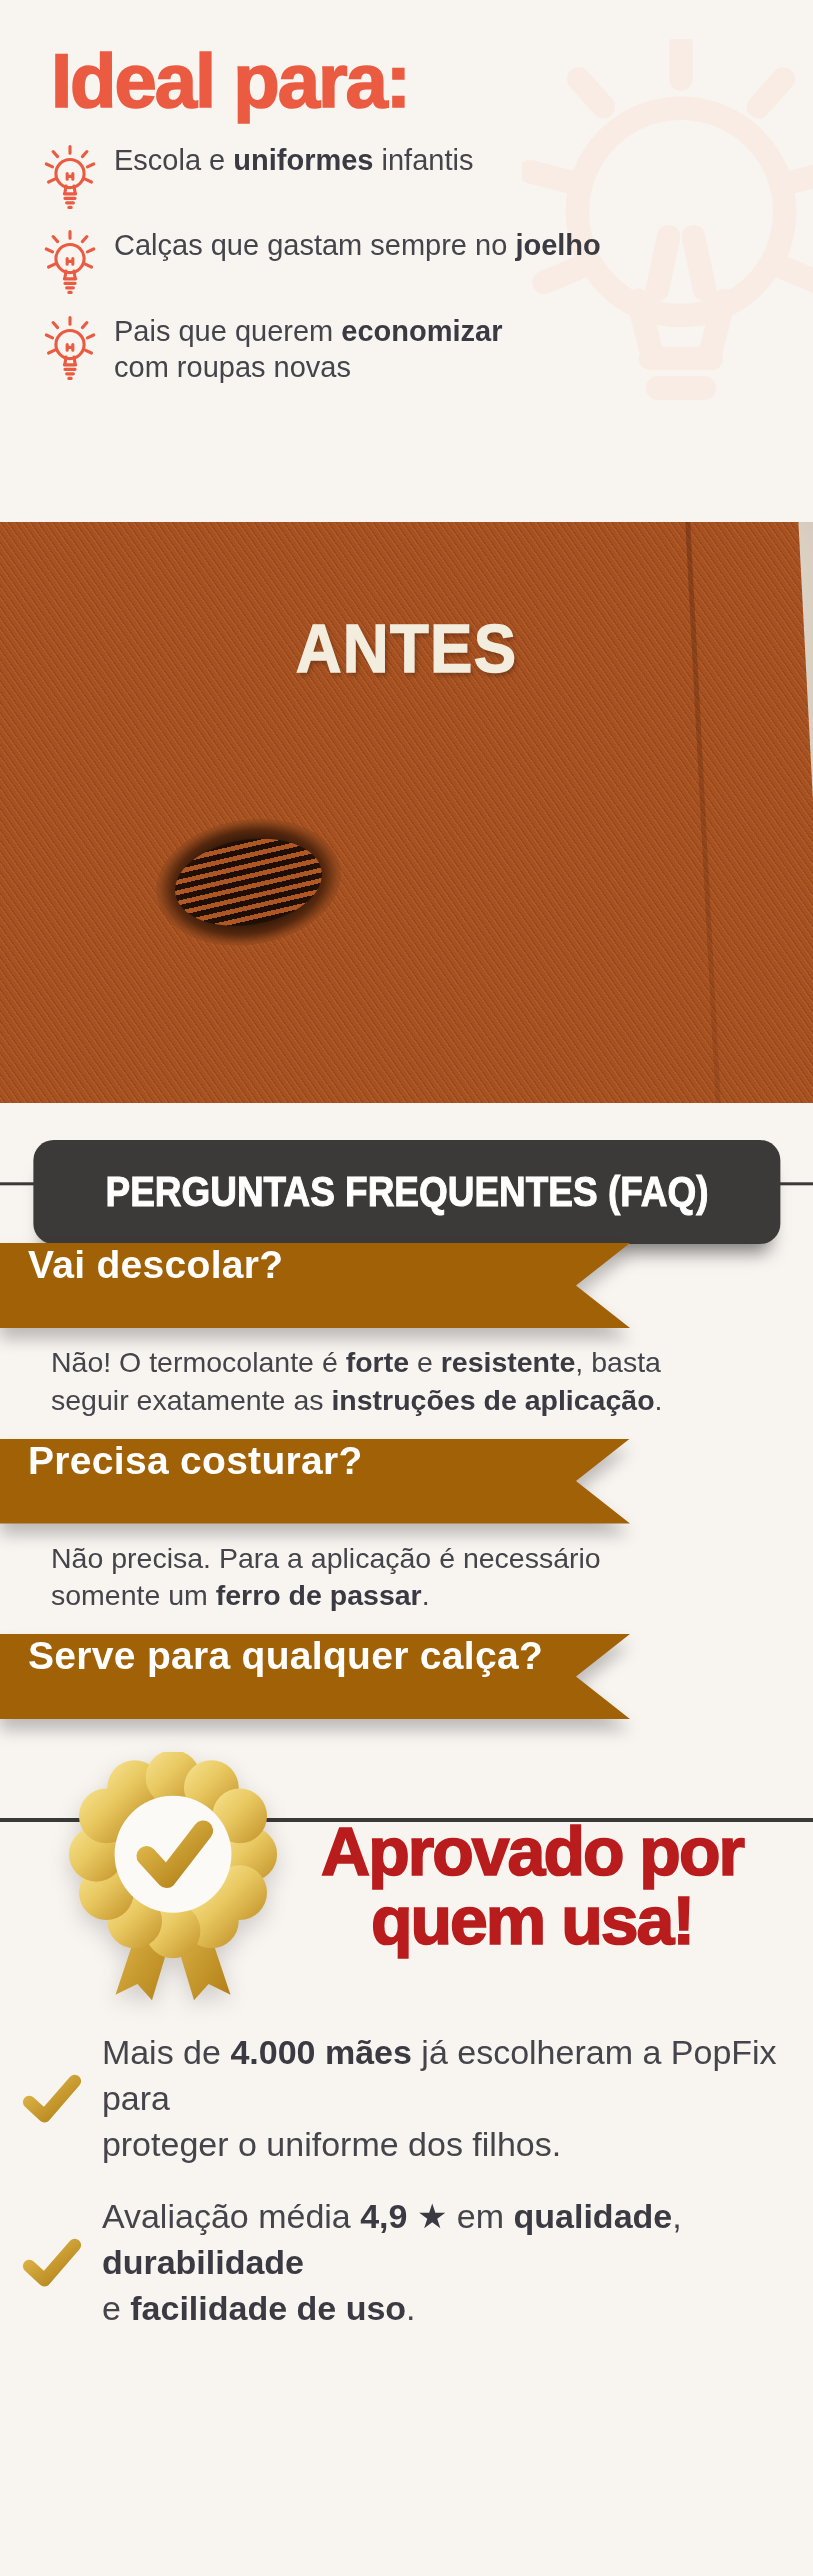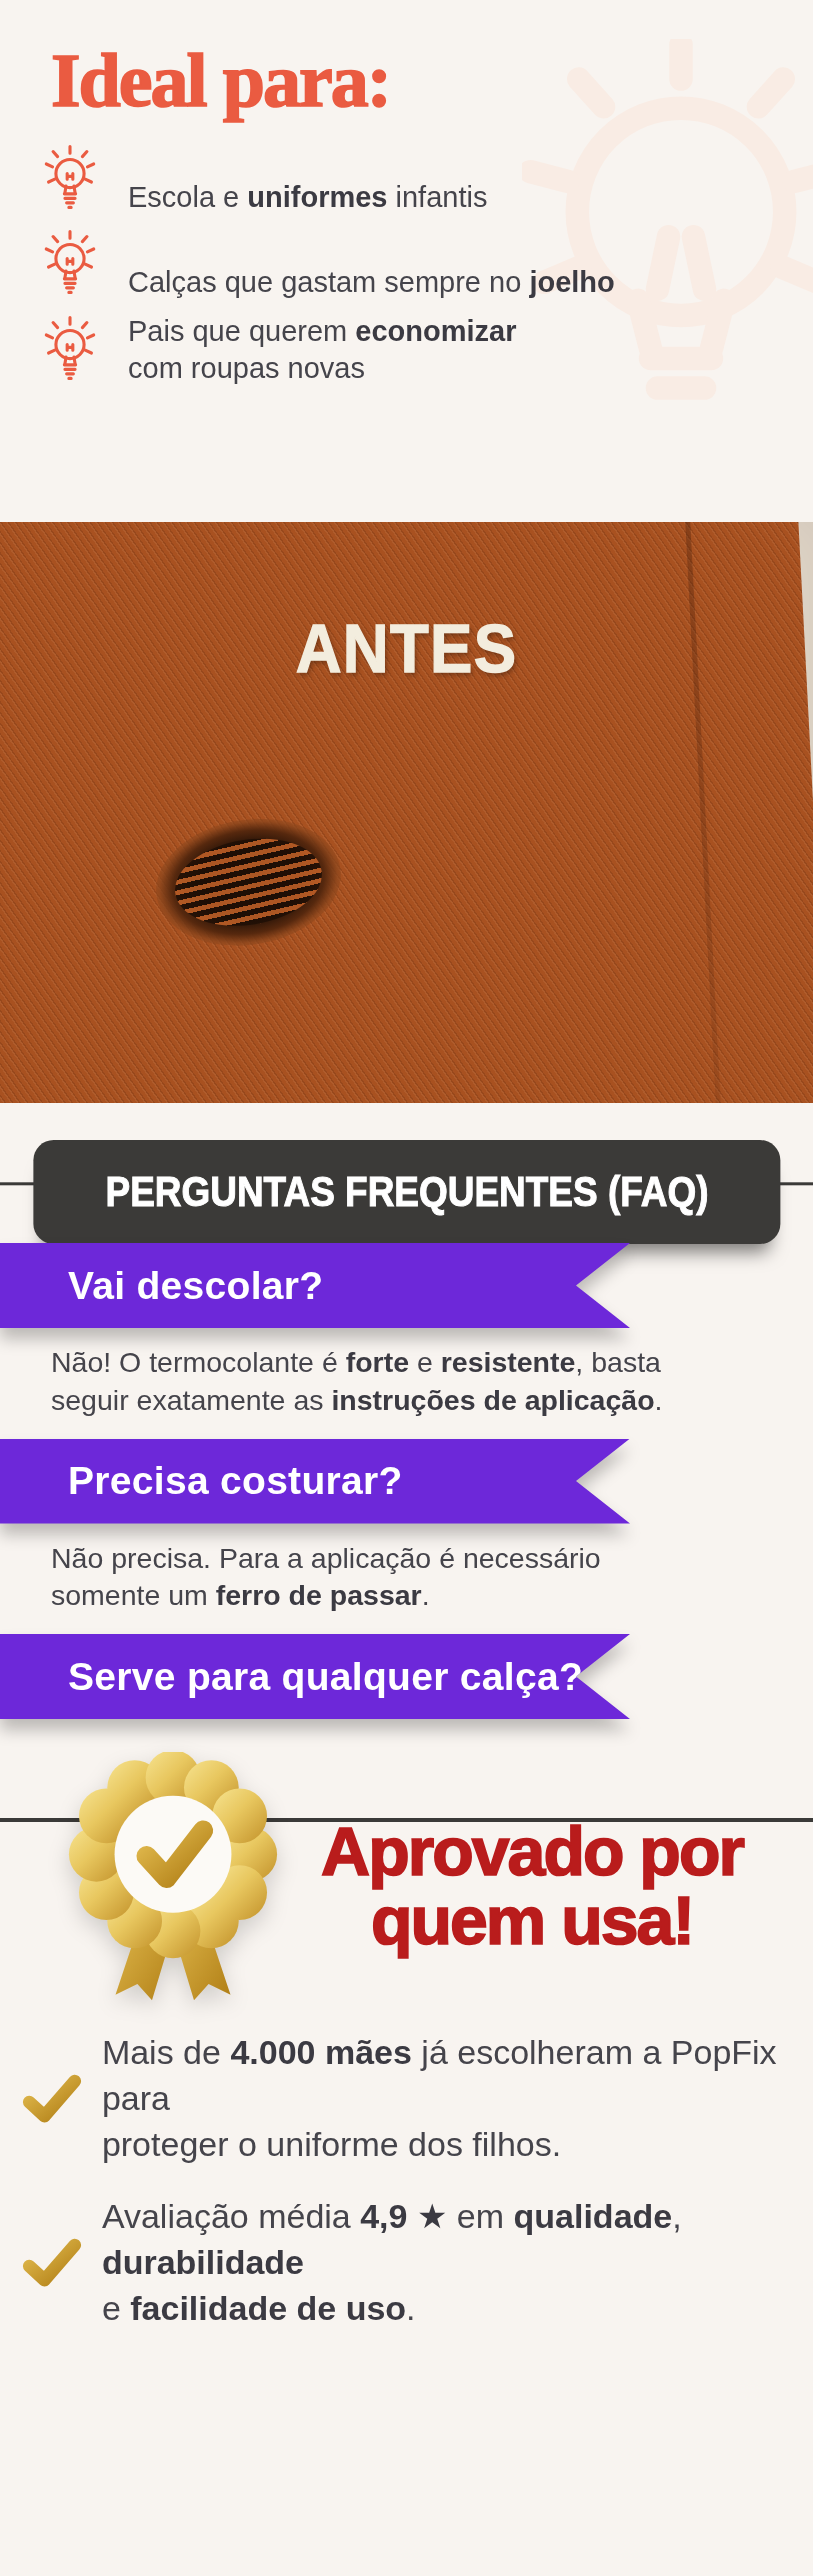--- a/index.html
+++ b/index.html
@@ -9,7 +9,7 @@
   
   .ideal{position:relative;height:522px;}
   .ideal h1{margin:0;padding:37px 0 0 51px;font-size:76px;font-weight:700;color:#EA5B41;
-            letter-spacing:-2px;-webkit-text-stroke:1.7px currentColor;position:relative;z-index:1;font-family:Liberation Serif, serif;}
+            letter-spacing:-2px;-webkit-text-stroke:1.7px currentColor;position:relative;z-index:1;}
   .watermark{position:absolute;top:39px;right:-27px;width:318px;z-index:0;}
   .bullets{margin:17.6px 0 0 39px;display:flex;flex-direction:column;gap:12.2px;position:relative;z-index:1;}
   .bullet{display:flex;align-items:flex-end;gap:27px;}

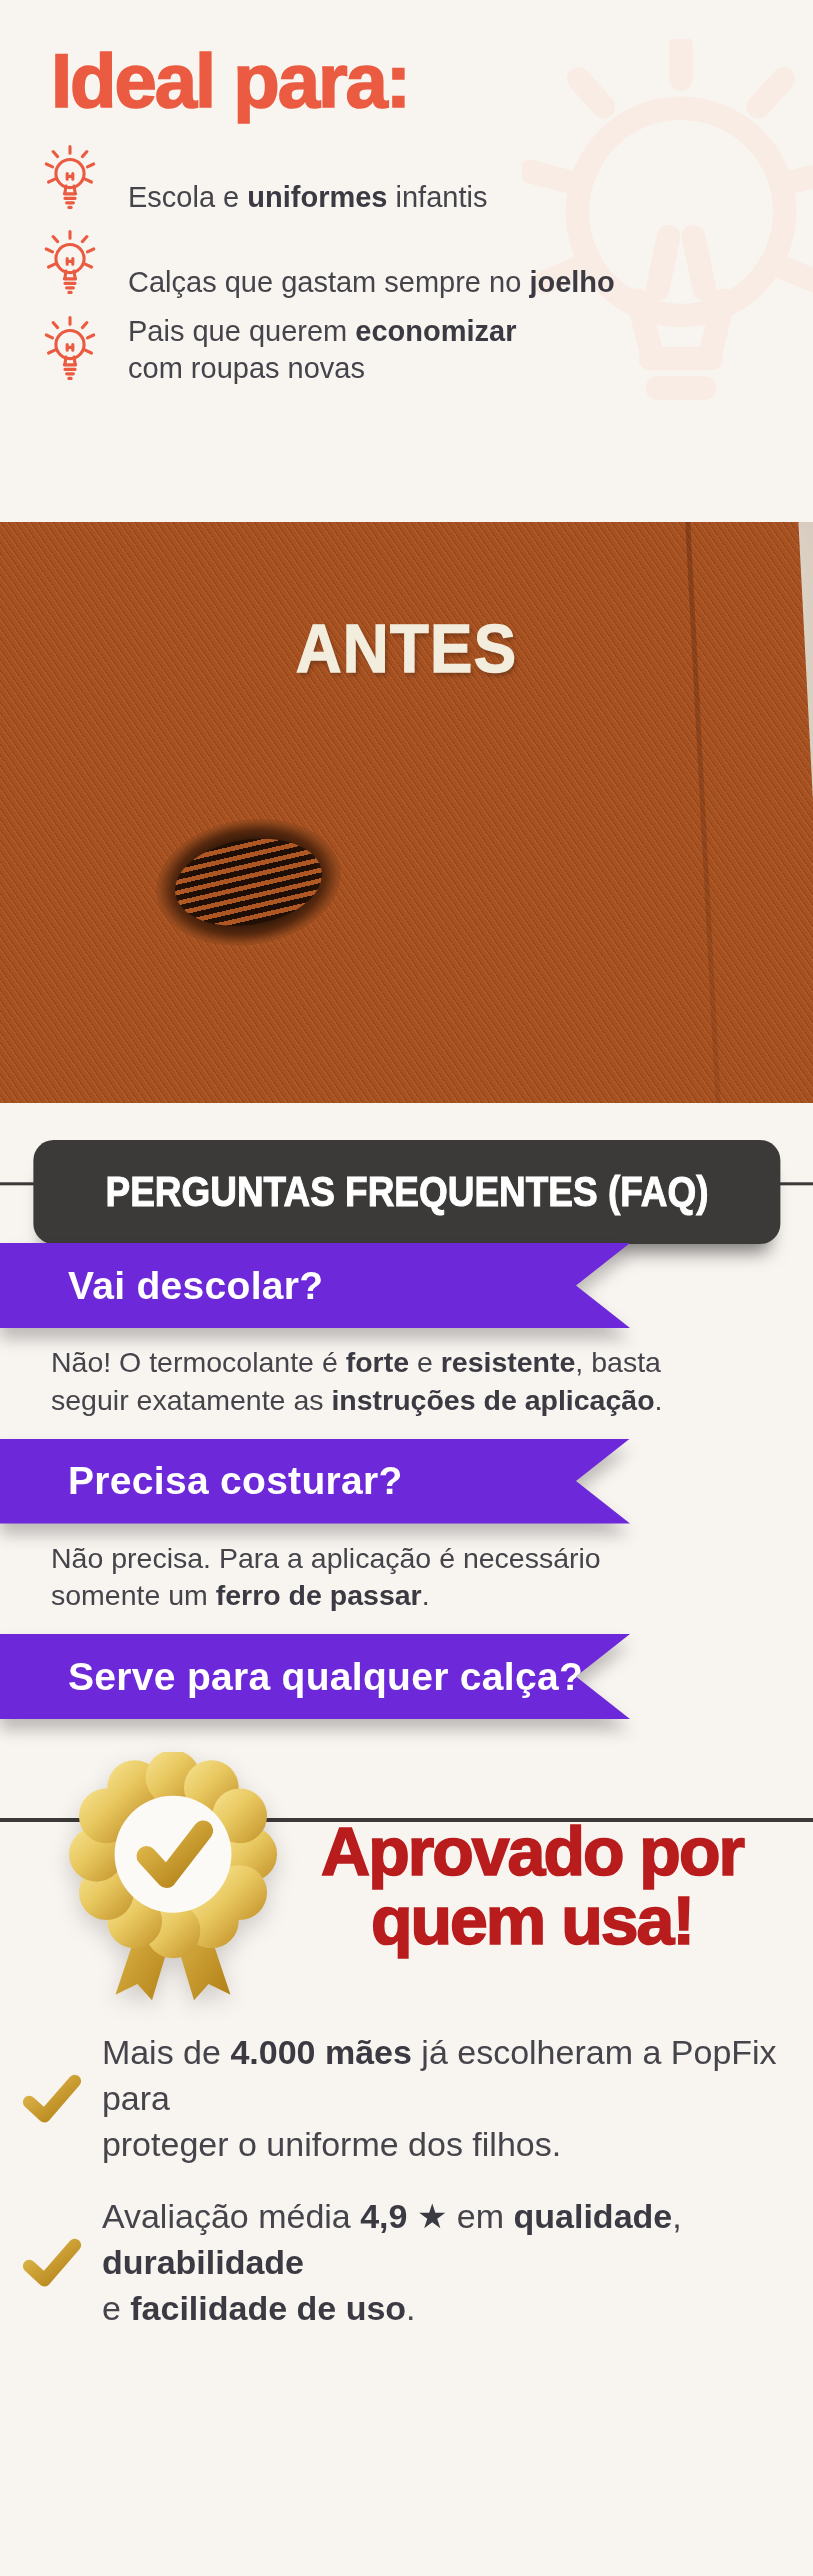--- a/index.html
+++ b/index.html
@@ -12,7 +12,7 @@
             letter-spacing:-2px;-webkit-text-stroke:1.7px currentColor;position:relative;z-index:1;}
   .watermark{position:absolute;top:39px;right:-27px;width:318px;z-index:0;}
   .bullets{margin:17.6px 0 0 39px;display:flex;flex-direction:column;gap:12.2px;position:relative;z-index:1;}
-  .bullet{display:flex;align-items:flex-end;gap:27px;}
+  .bullet{display:flex;align-items:flex-start;gap:13px;}
   .bulb{flex:0 0 62px;}
   .bullet p{margin:0;font-size:29px;line-height:1.25;white-space:pre-line;}
   .b{font-weight:700;color:#3B3A42;}

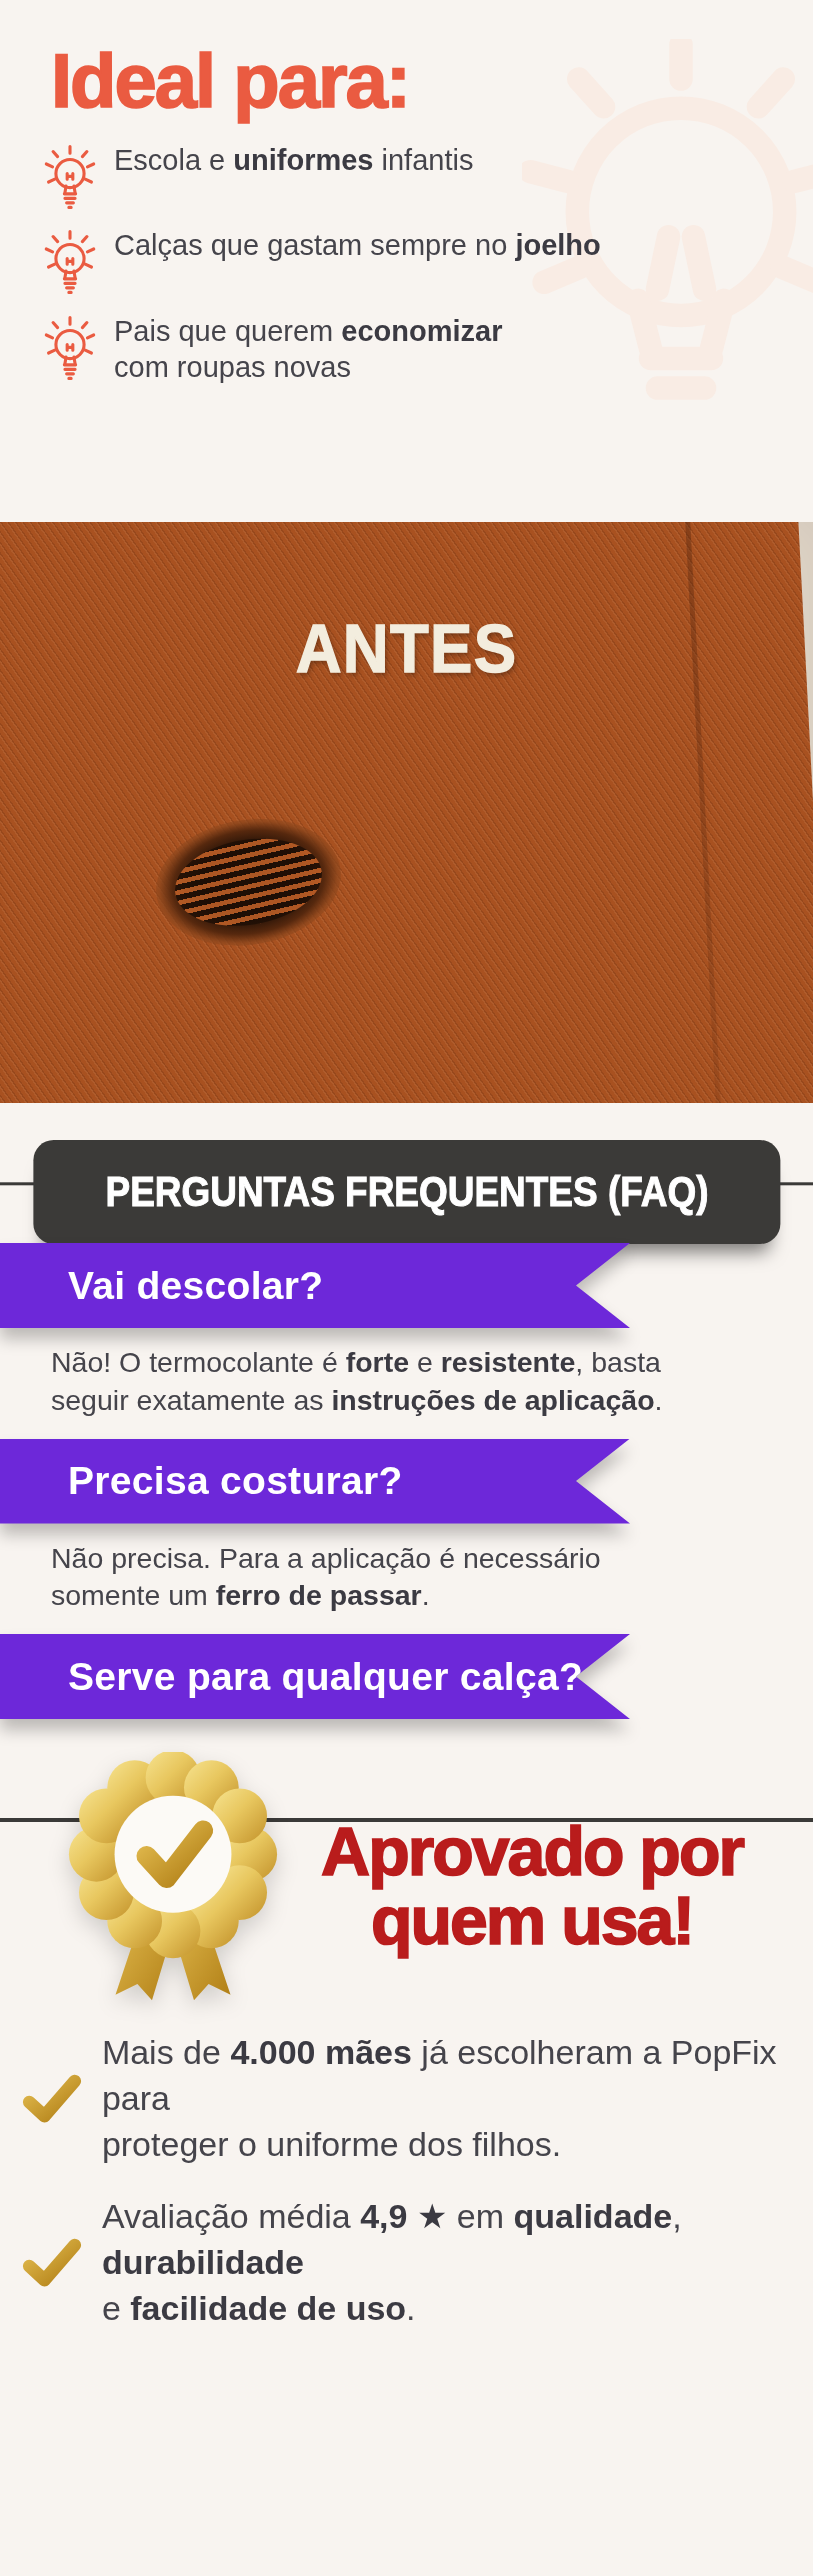--- a/index.html
+++ b/index.html
@@ -53,7 +53,7 @@
      transform:scaleX(.88);-webkit-text-stroke:1px currentColor;}
   .faq-item{margin-top:15px;}
   .ribbon-wrap{width:630px;filter:drop-shadow(0 11px 8.1px rgba(0,0,0,0.24));}
-  .ribbon{height:85px;background:#6d28d9;display:flex;align-items:center;padding-left:68px;
+  .ribbon{height:85px;background:#a16207;display:flex;align-items:flex-start;padding-left:28px;
      clip-path:polygon(0 0,100% 0,calc(100% - 54px) 50%,100% 100%,0 100%);}
   .ribbon span{color:#FFFFFF;font-size:39px;font-weight:700;letter-spacing:0.3px;}
   .answer{margin:16.3px 41px 19px 51px;font-size:28.5px;line-height:1.32;white-space:pre-line;}

